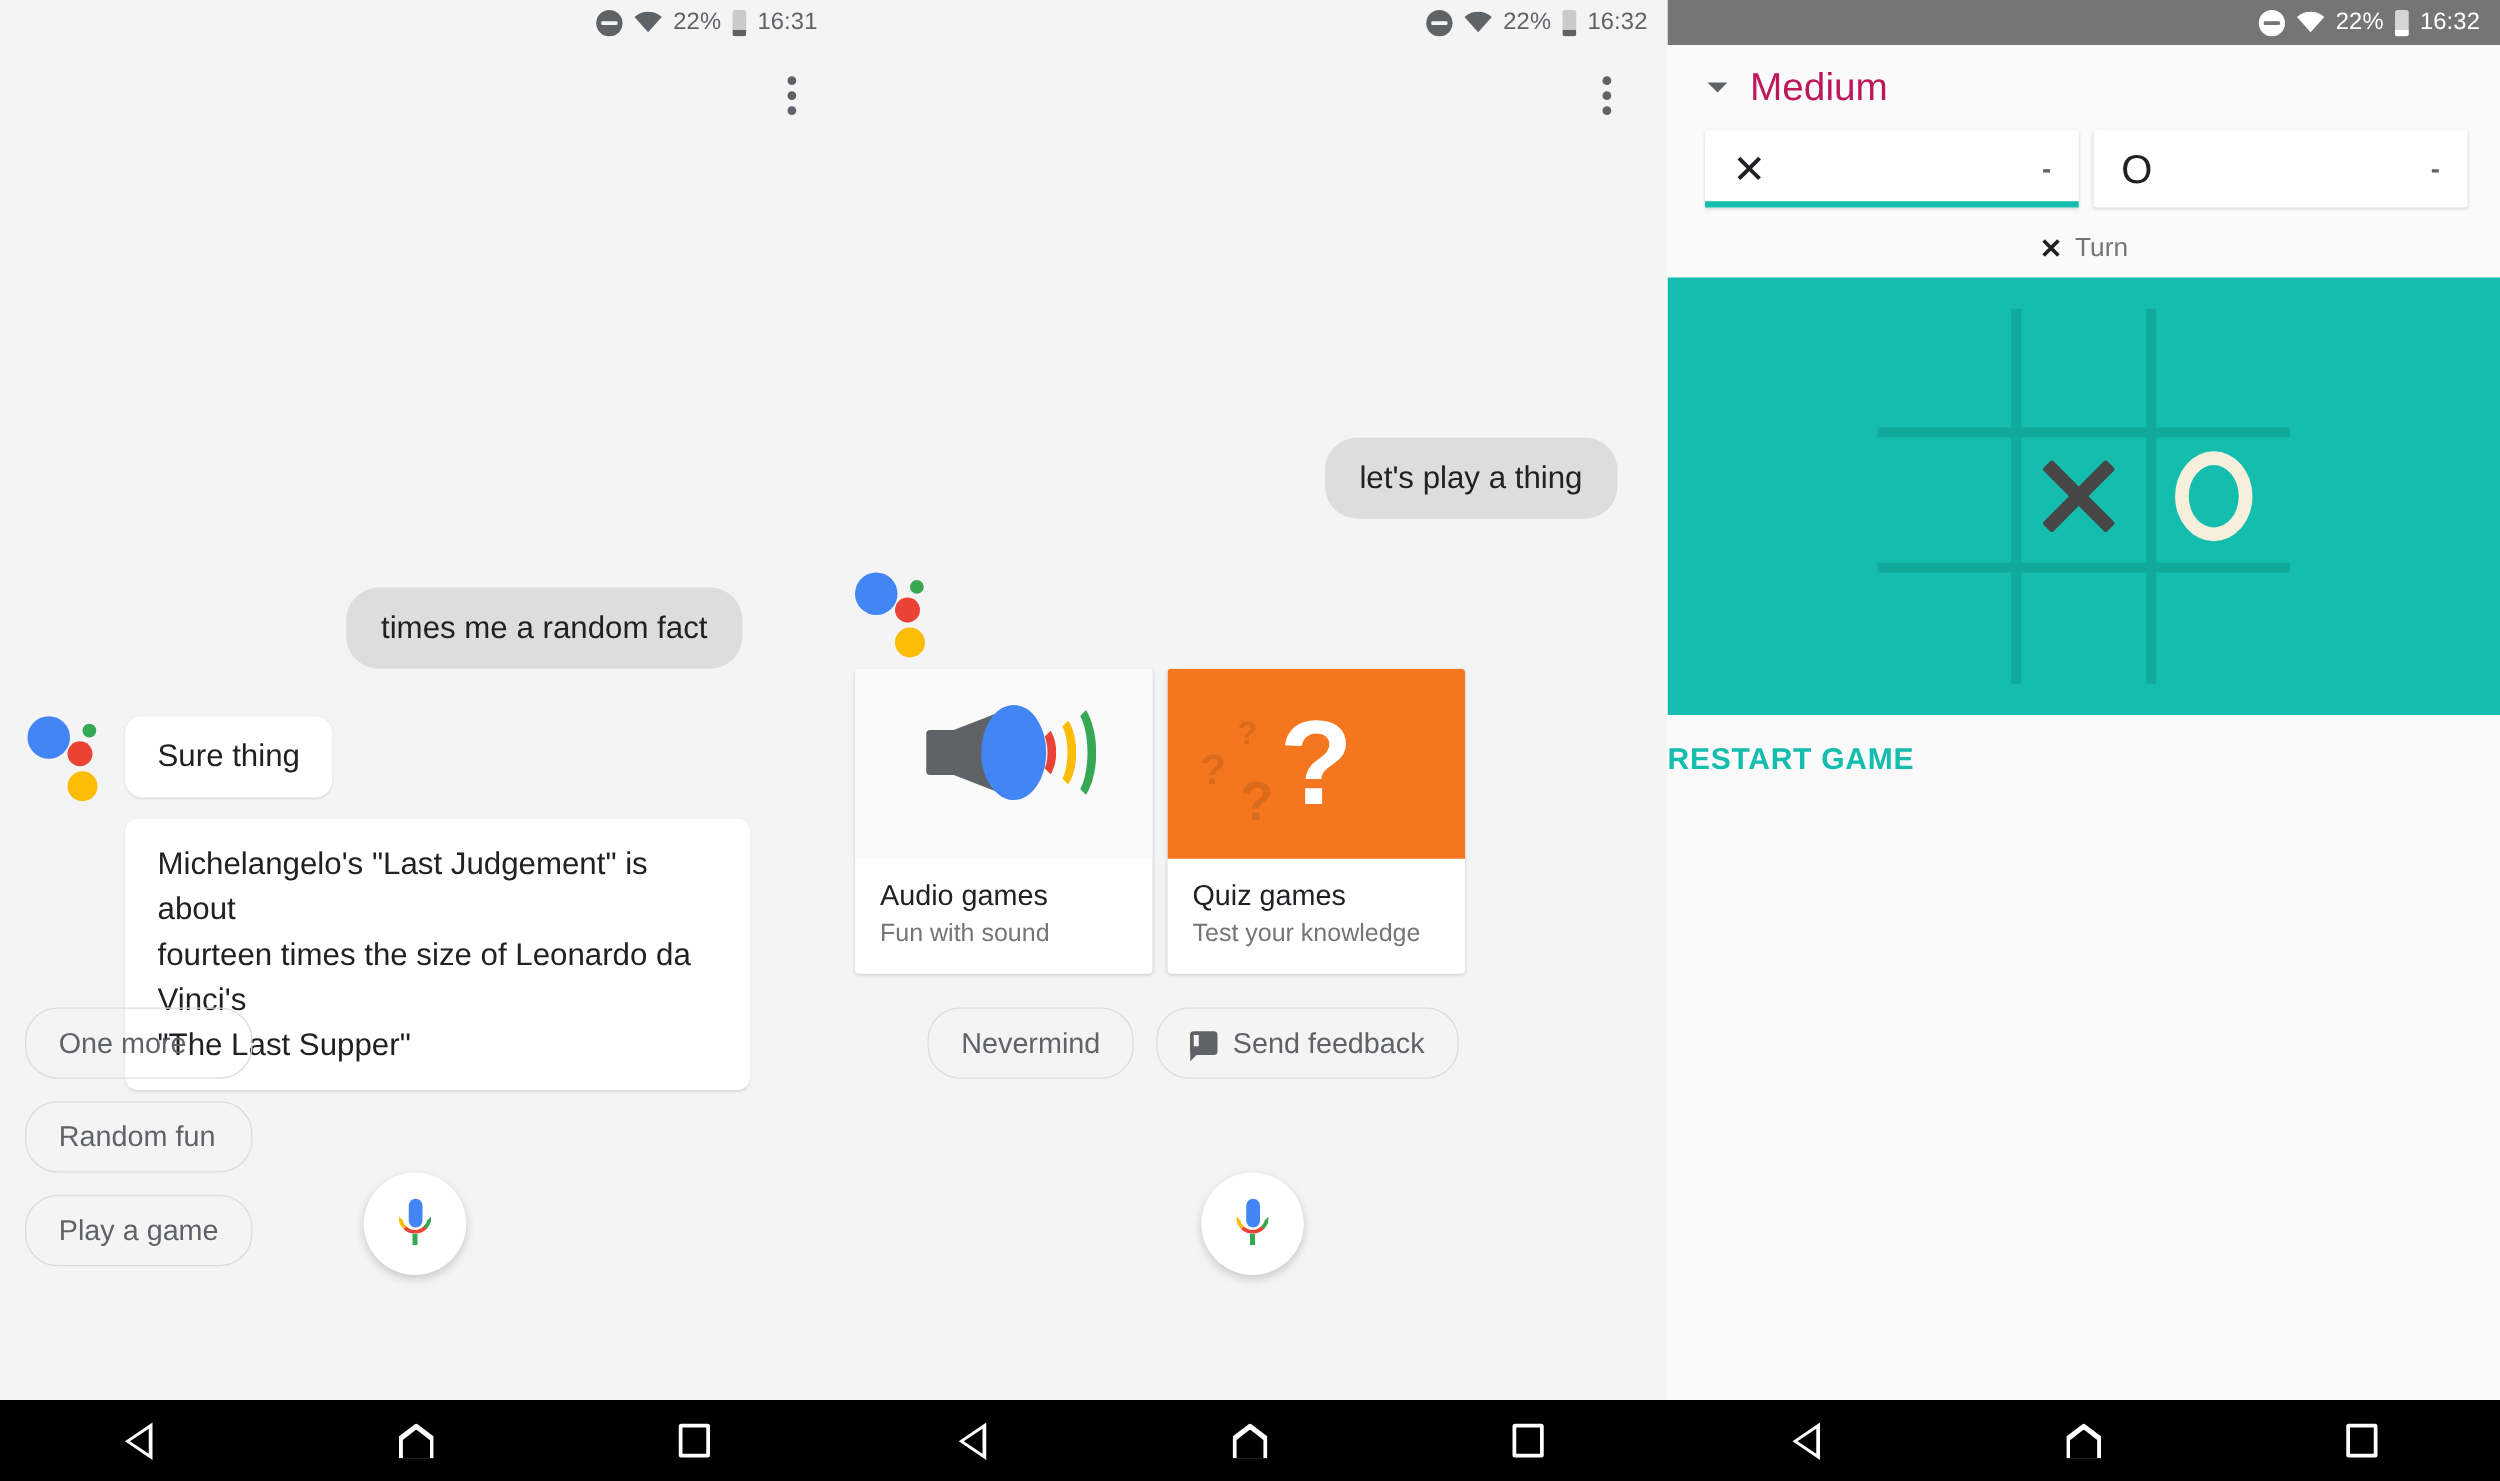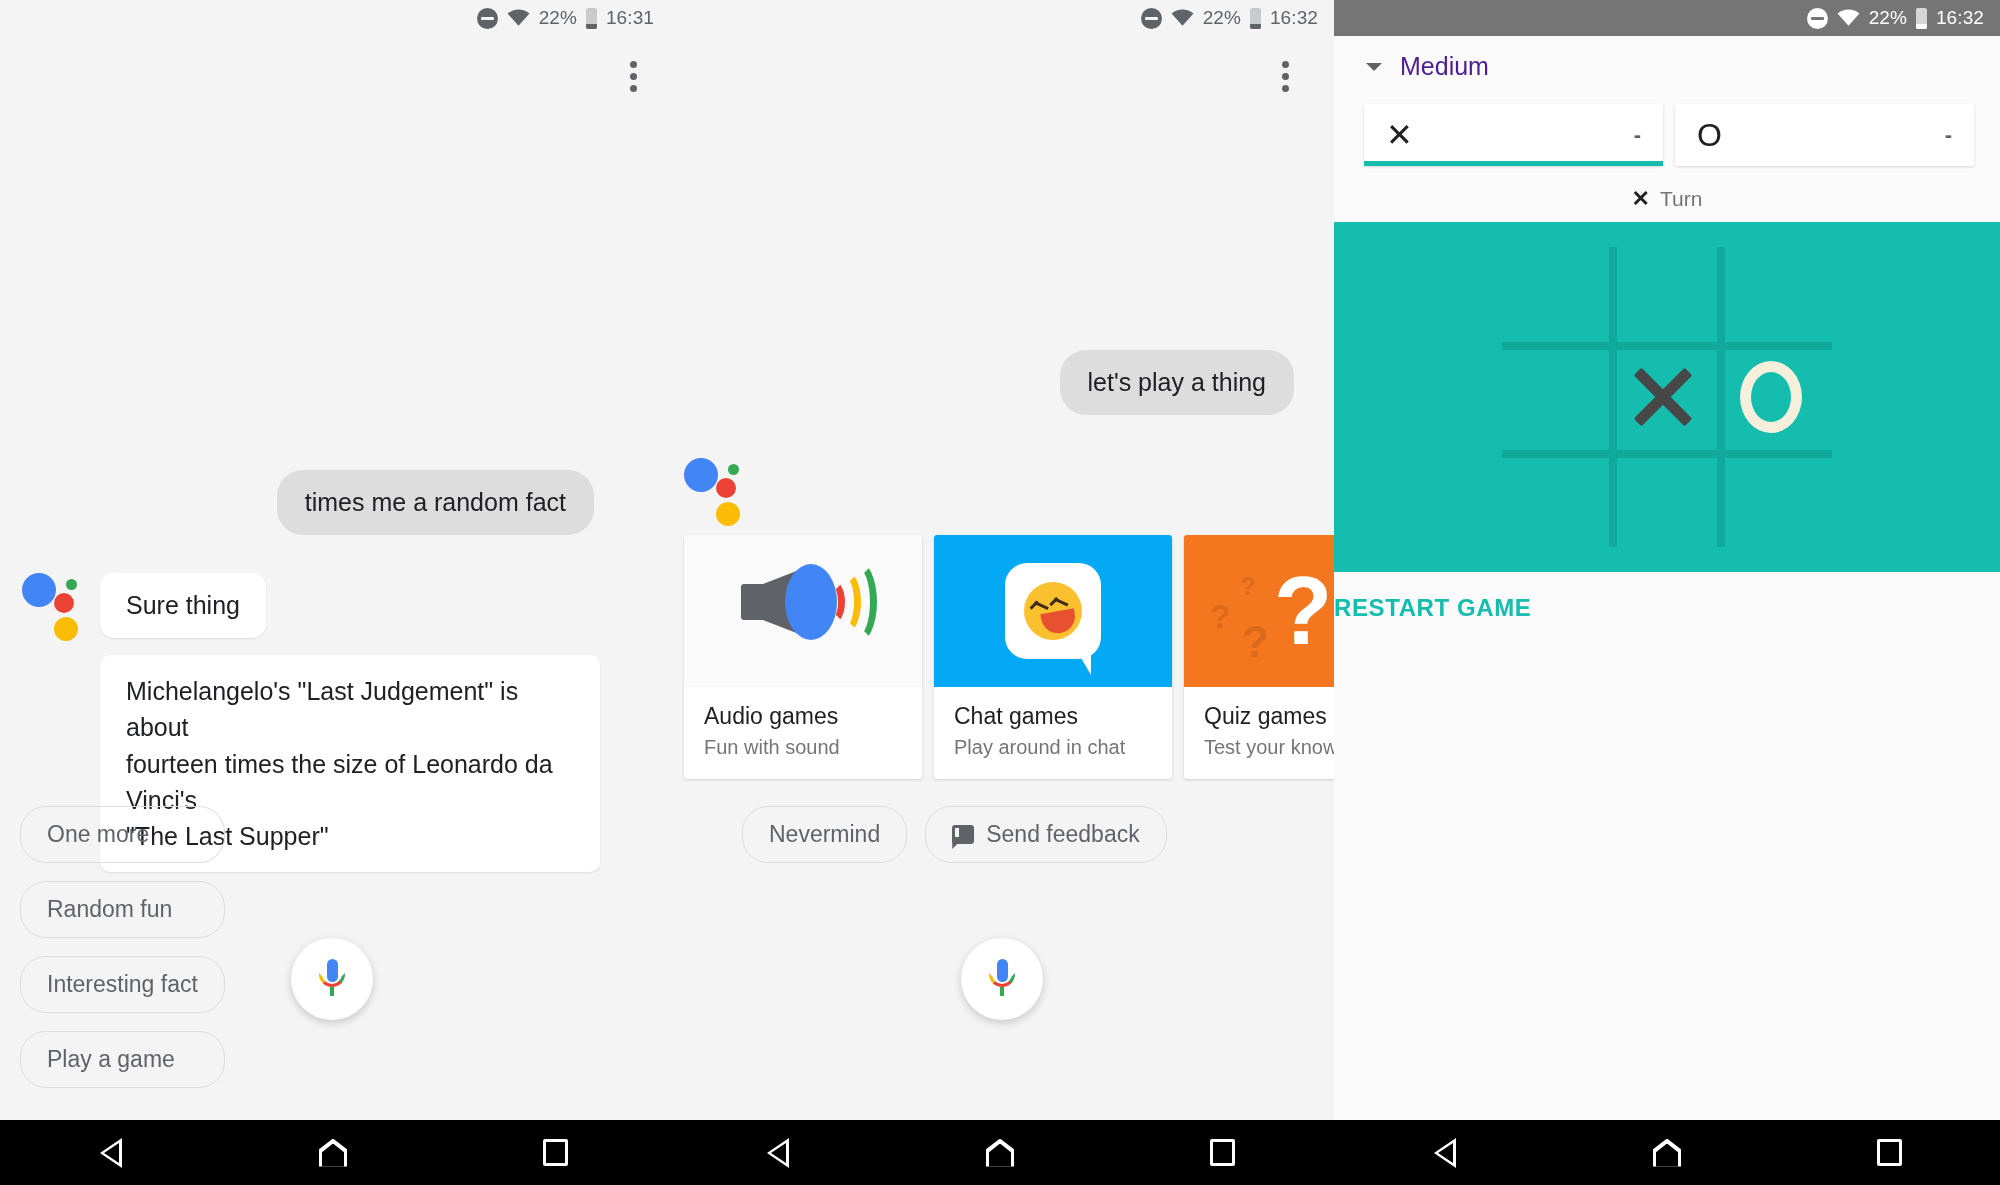--- a/index.html
+++ b/index.html
@@ -129,7 +129,7 @@
   
   .diff-row { position:absolute; top: 52px; left: 32px; display:flex; align-items:center; gap: 18px; cursor:pointer; }
   .caret { width:0;height:0; border-left:8px solid transparent; border-right:8px solid transparent; border-top:8px solid #5f6368; }
-  .diff-label { font-size: 25px; color: #4c1d95; }
+  .diff-label { font-size: 31px; color: #be185d; }
 
   .score-row { position: absolute; top: 104px; left: 30px; right: 26px; display: flex; gap: 12px; }
   .score-card { flex:1; background:#fff; height: 62px; border-radius: 2px; position: relative;

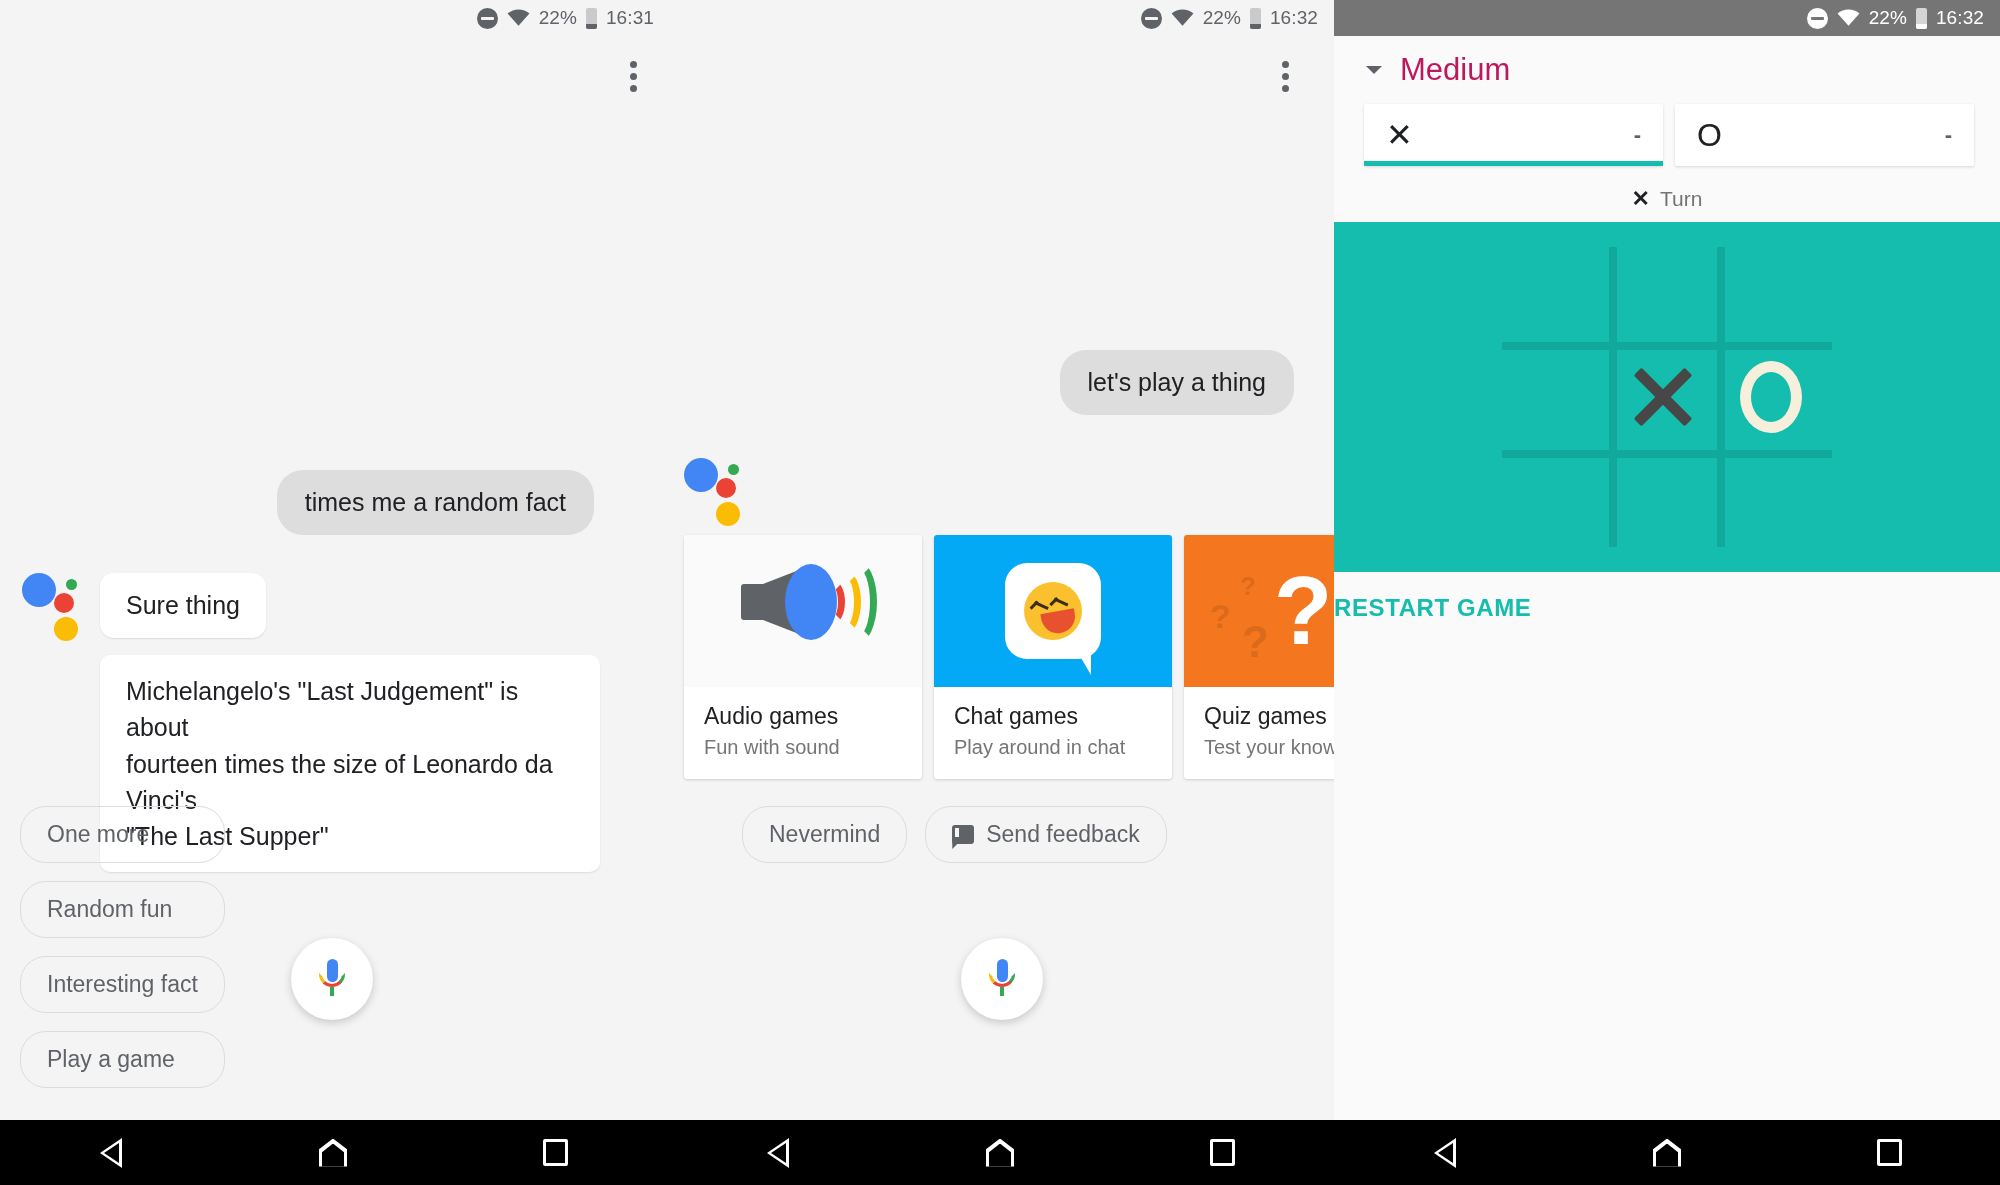--- a/index.html
+++ b/index.html
@@ -285,21 +285,6 @@
         </div>
       </div>
 
-      <div class="card">
-        <div class="card-art chat-art">
-          <div class="chat-bub">
-            <div class="emoji">
-              <div class="eye l"></div>
-              <div class="eye r"></div>
-              <div class="mouth"></div>
-            </div>
-          </div>
-        </div>
-        <div class="card-body">
-          <div class="card-title">Chat games</div>
-          <div class="card-sub">Play around in chat</div>
-        </div>
-      </div>
 
       <div class="card">
         <div class="card-art quiz-art">

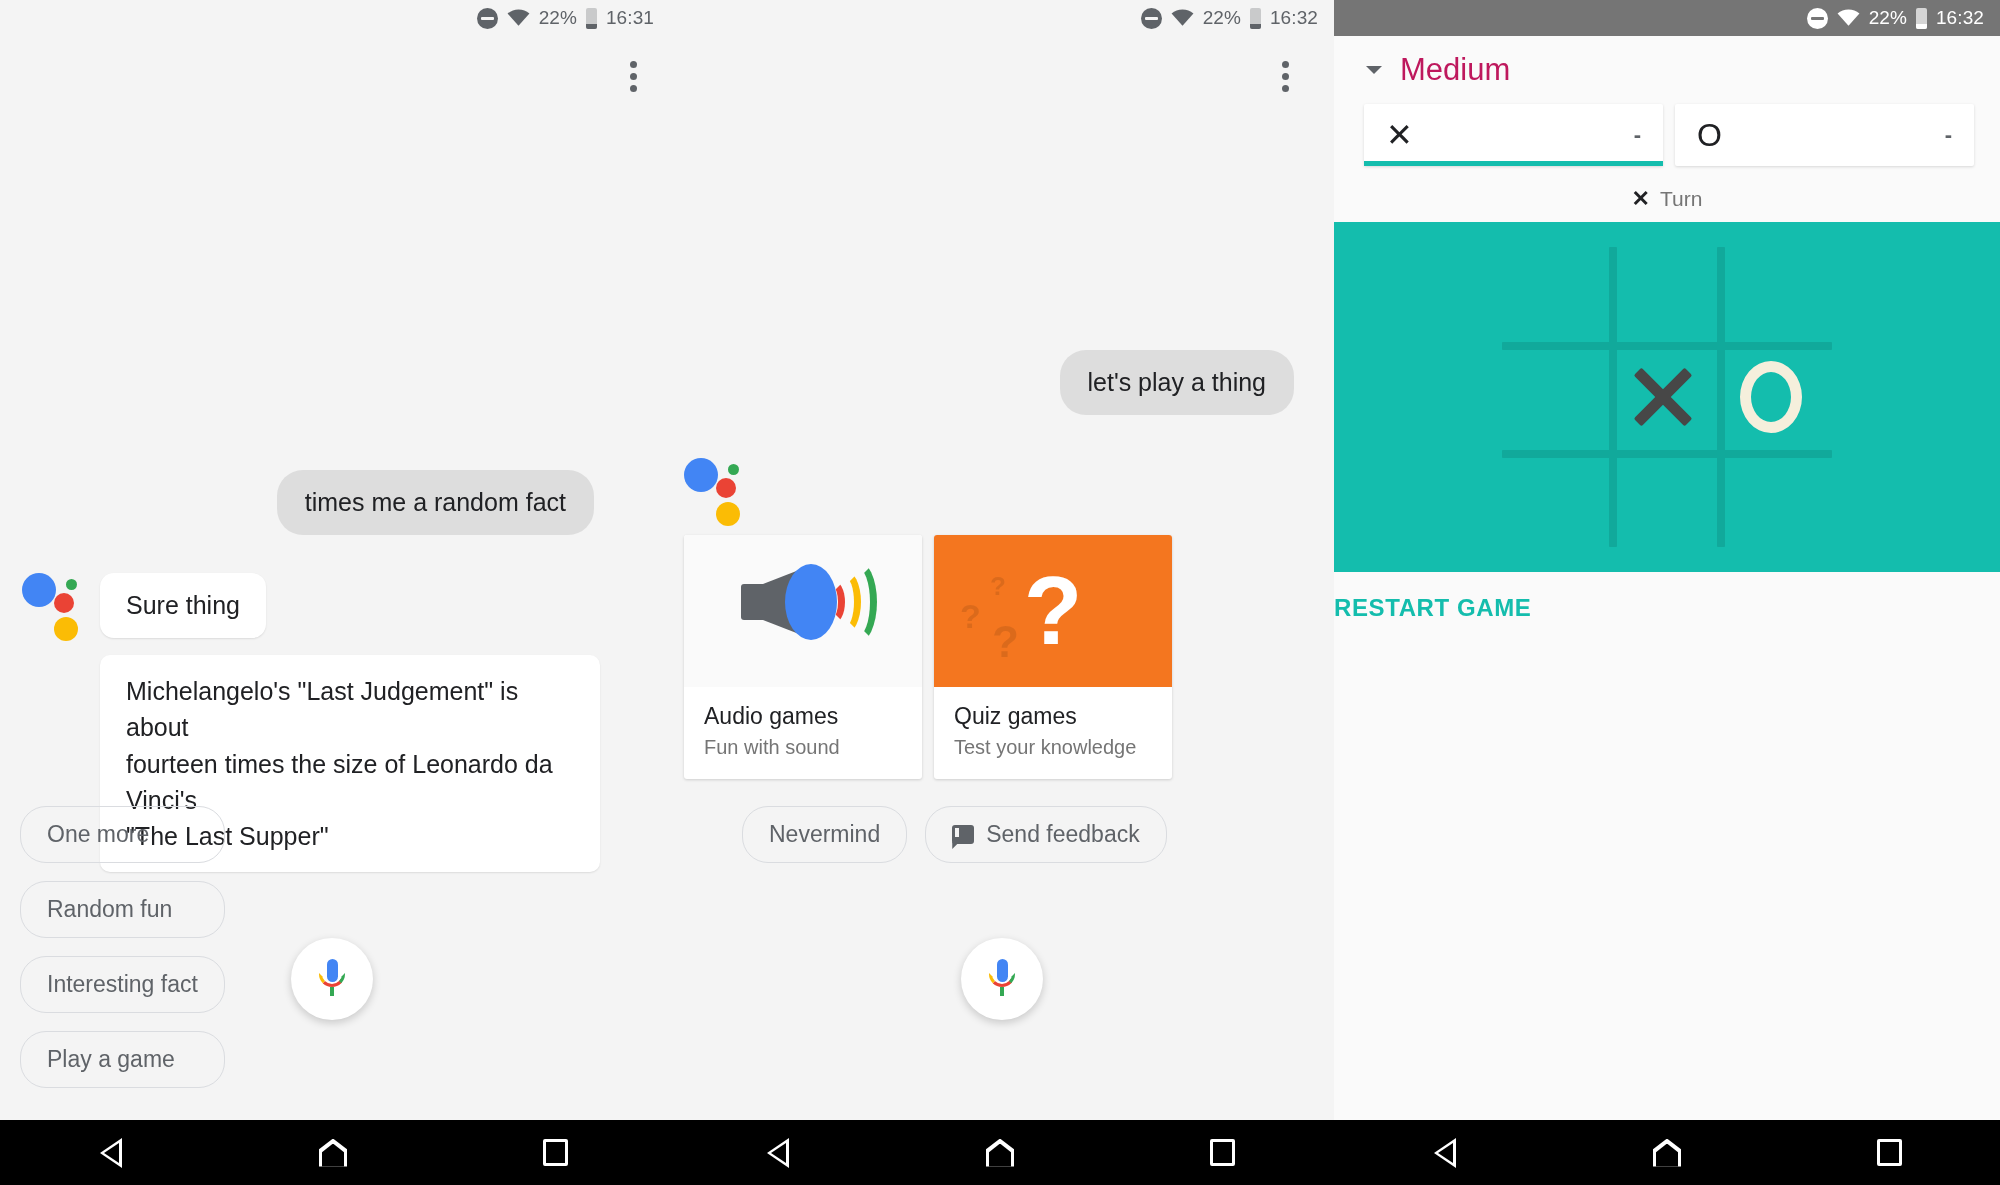--- a/index.html
+++ b/index.html
@@ -222,9 +222,6 @@
         <span>Random fun</span>
       </div>
       <div class="chip">
-        <span>Interesting fact</span>
-      </div>
-      <div class="chip">
         <span>Play a game</span>
       </div>
     </div>

